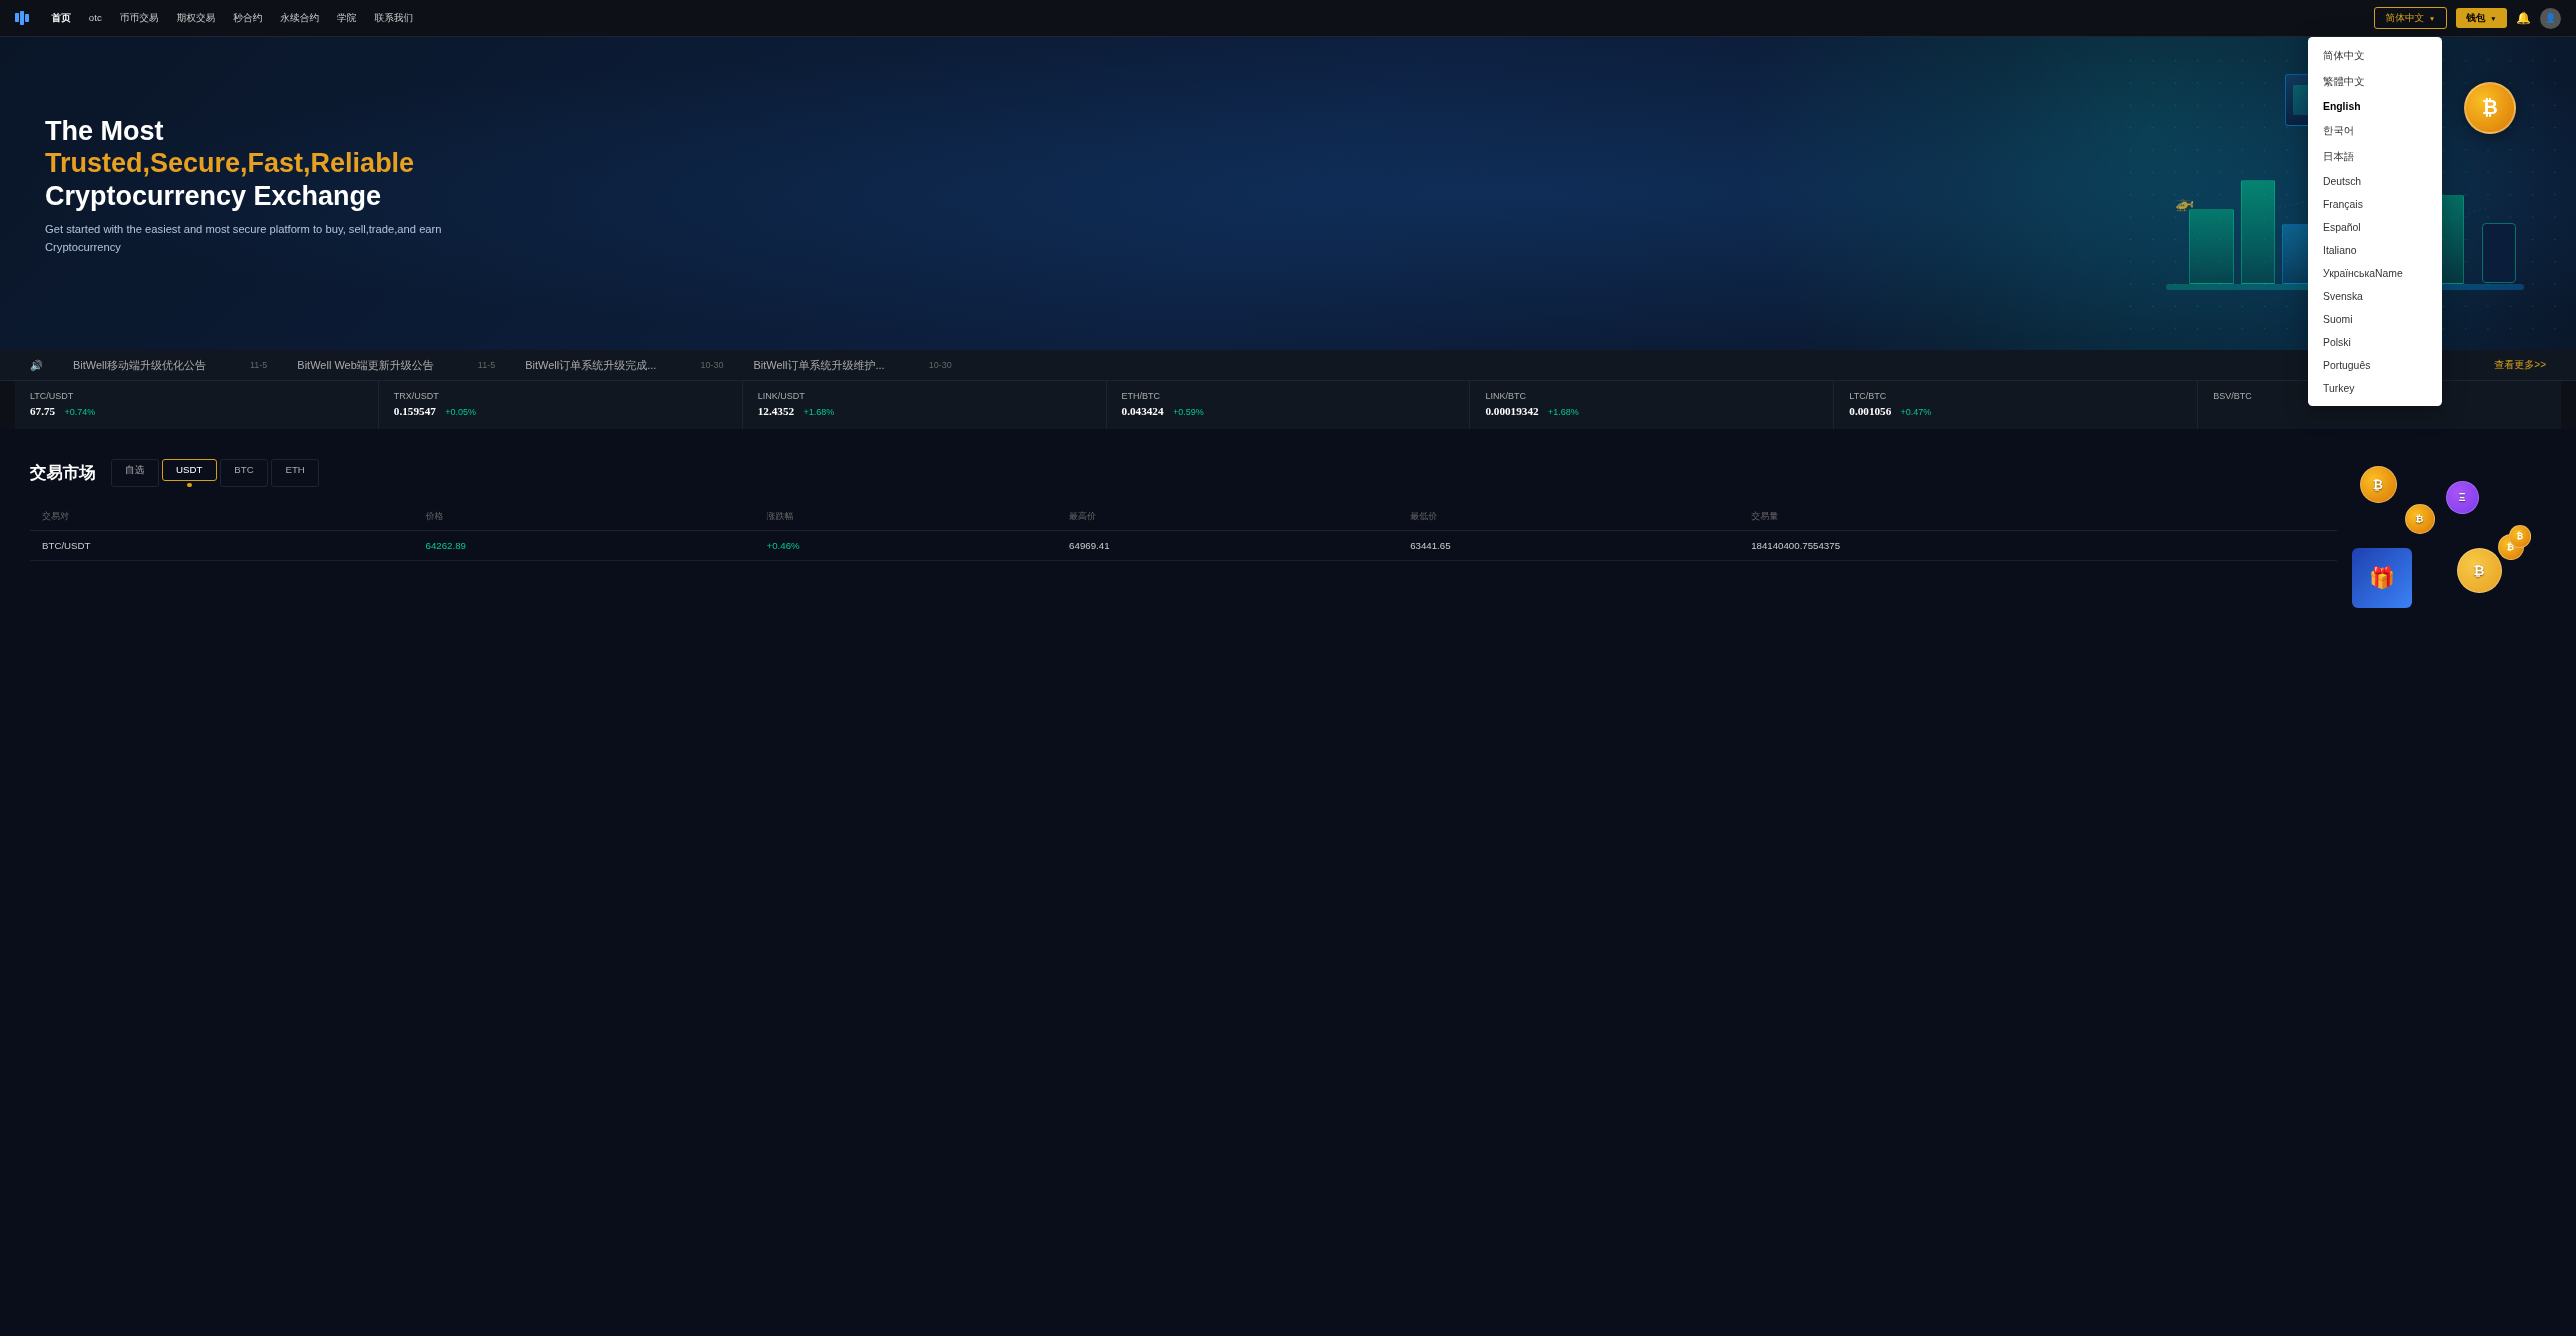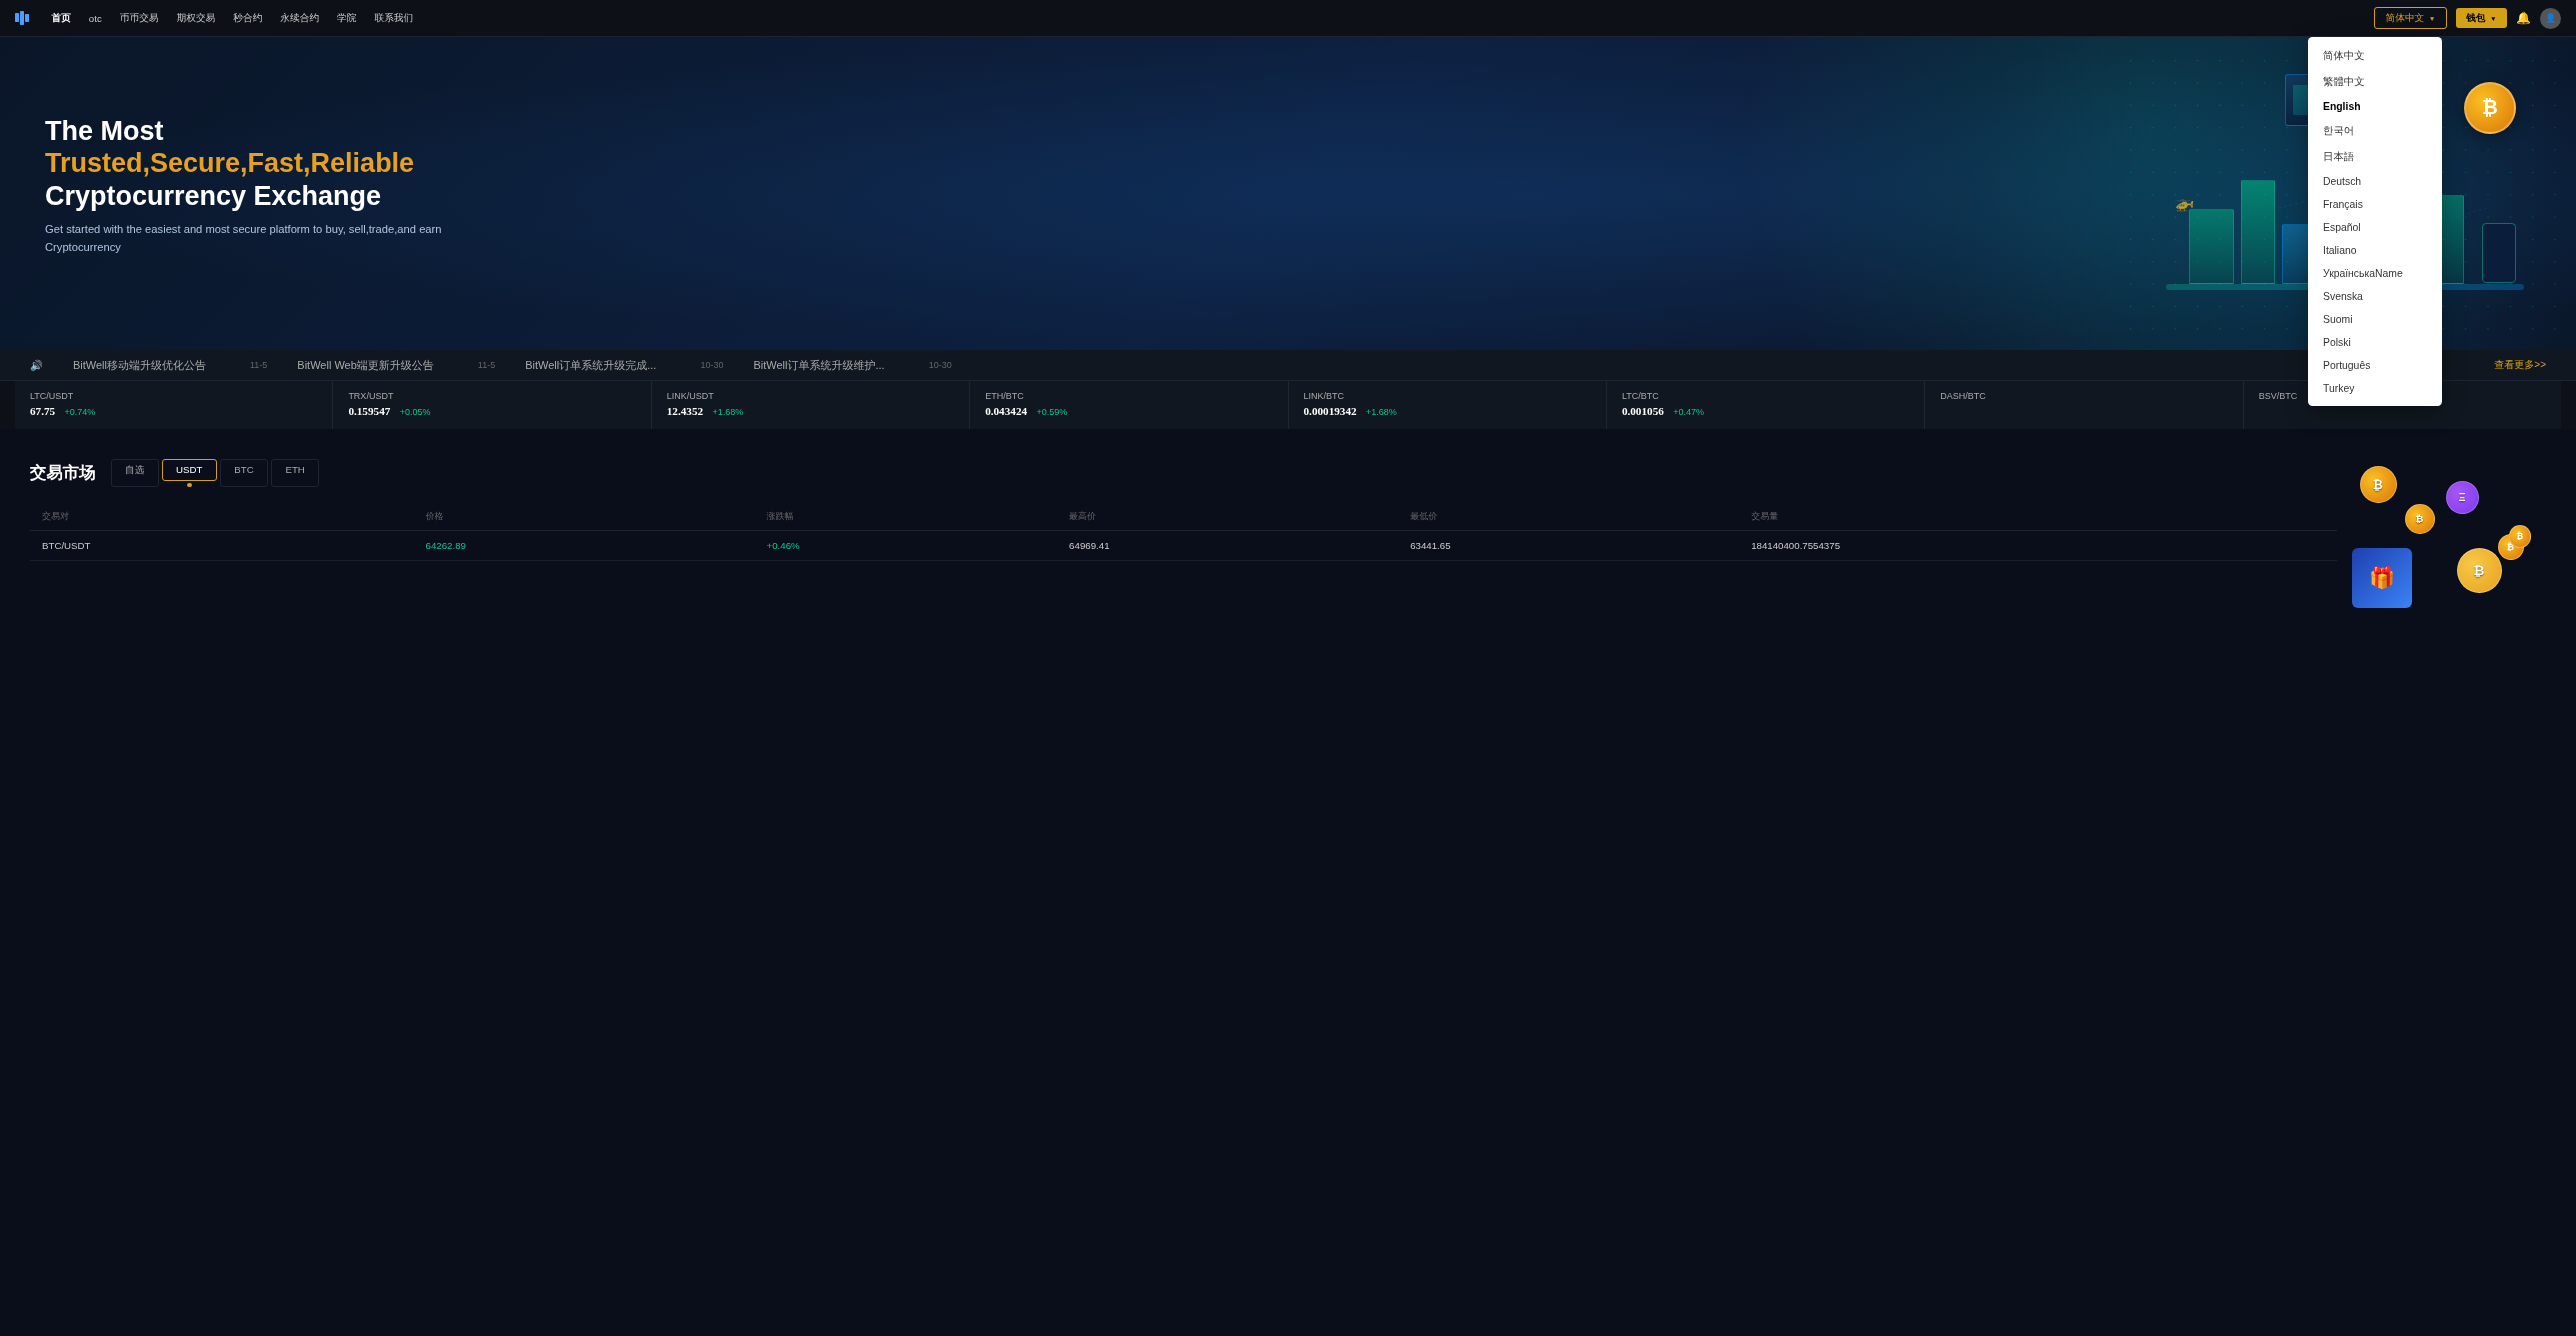--- a/index.html
+++ b/index.html
@@ -44,7 +44,7 @@
     .logo-bar:nth-child(3) { height: 7.5px; background: #4a9eff; }
     .nav-links {
       display: flex;
-      align-items: center;
+      align-items: flex-start;
       gap: 18px;
       flex: 1;
     }

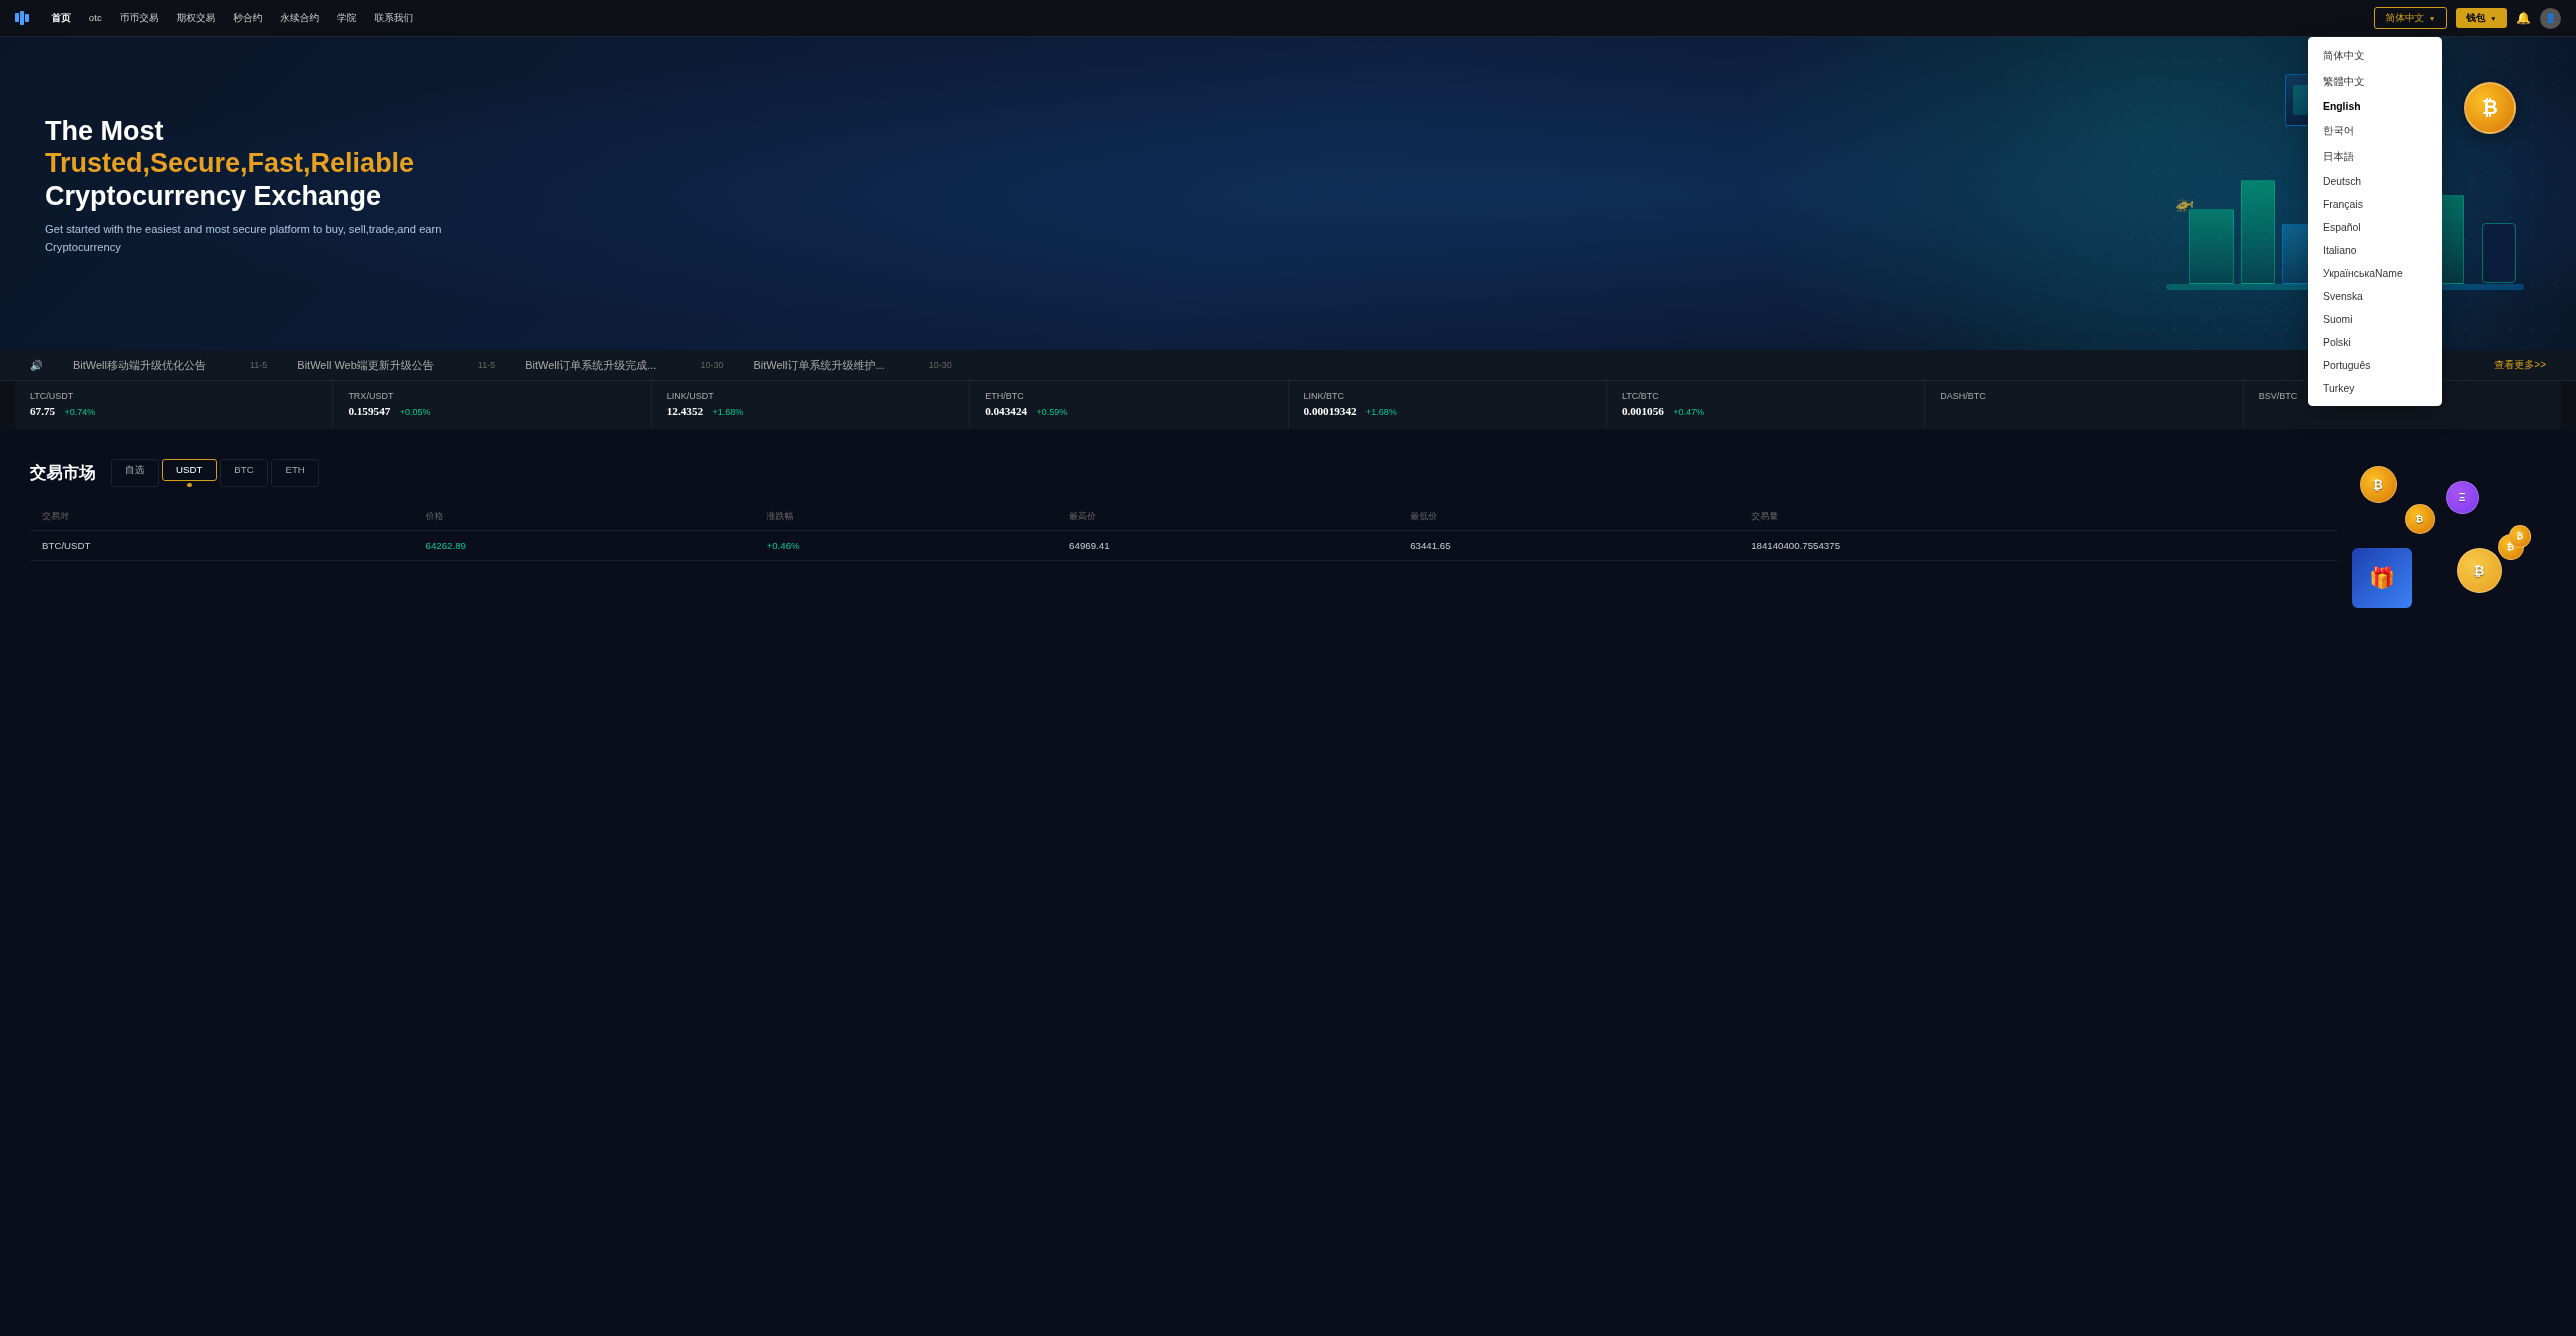--- a/index.html
+++ b/index.html
@@ -569,12 +569,6 @@
     <div>
       <span class="ticker-price">0.001056</span>
       <span class="ticker-change positive">+0.47%</span>
-    </div>
-  </div>
-  <div class="ticker-item">
-    <div class="ticker-pair">DASH/BTC</div>
-    <div>
-      <span class="ticker-price"></span>
     </div>
   </div>
   <div class="ticker-item">

